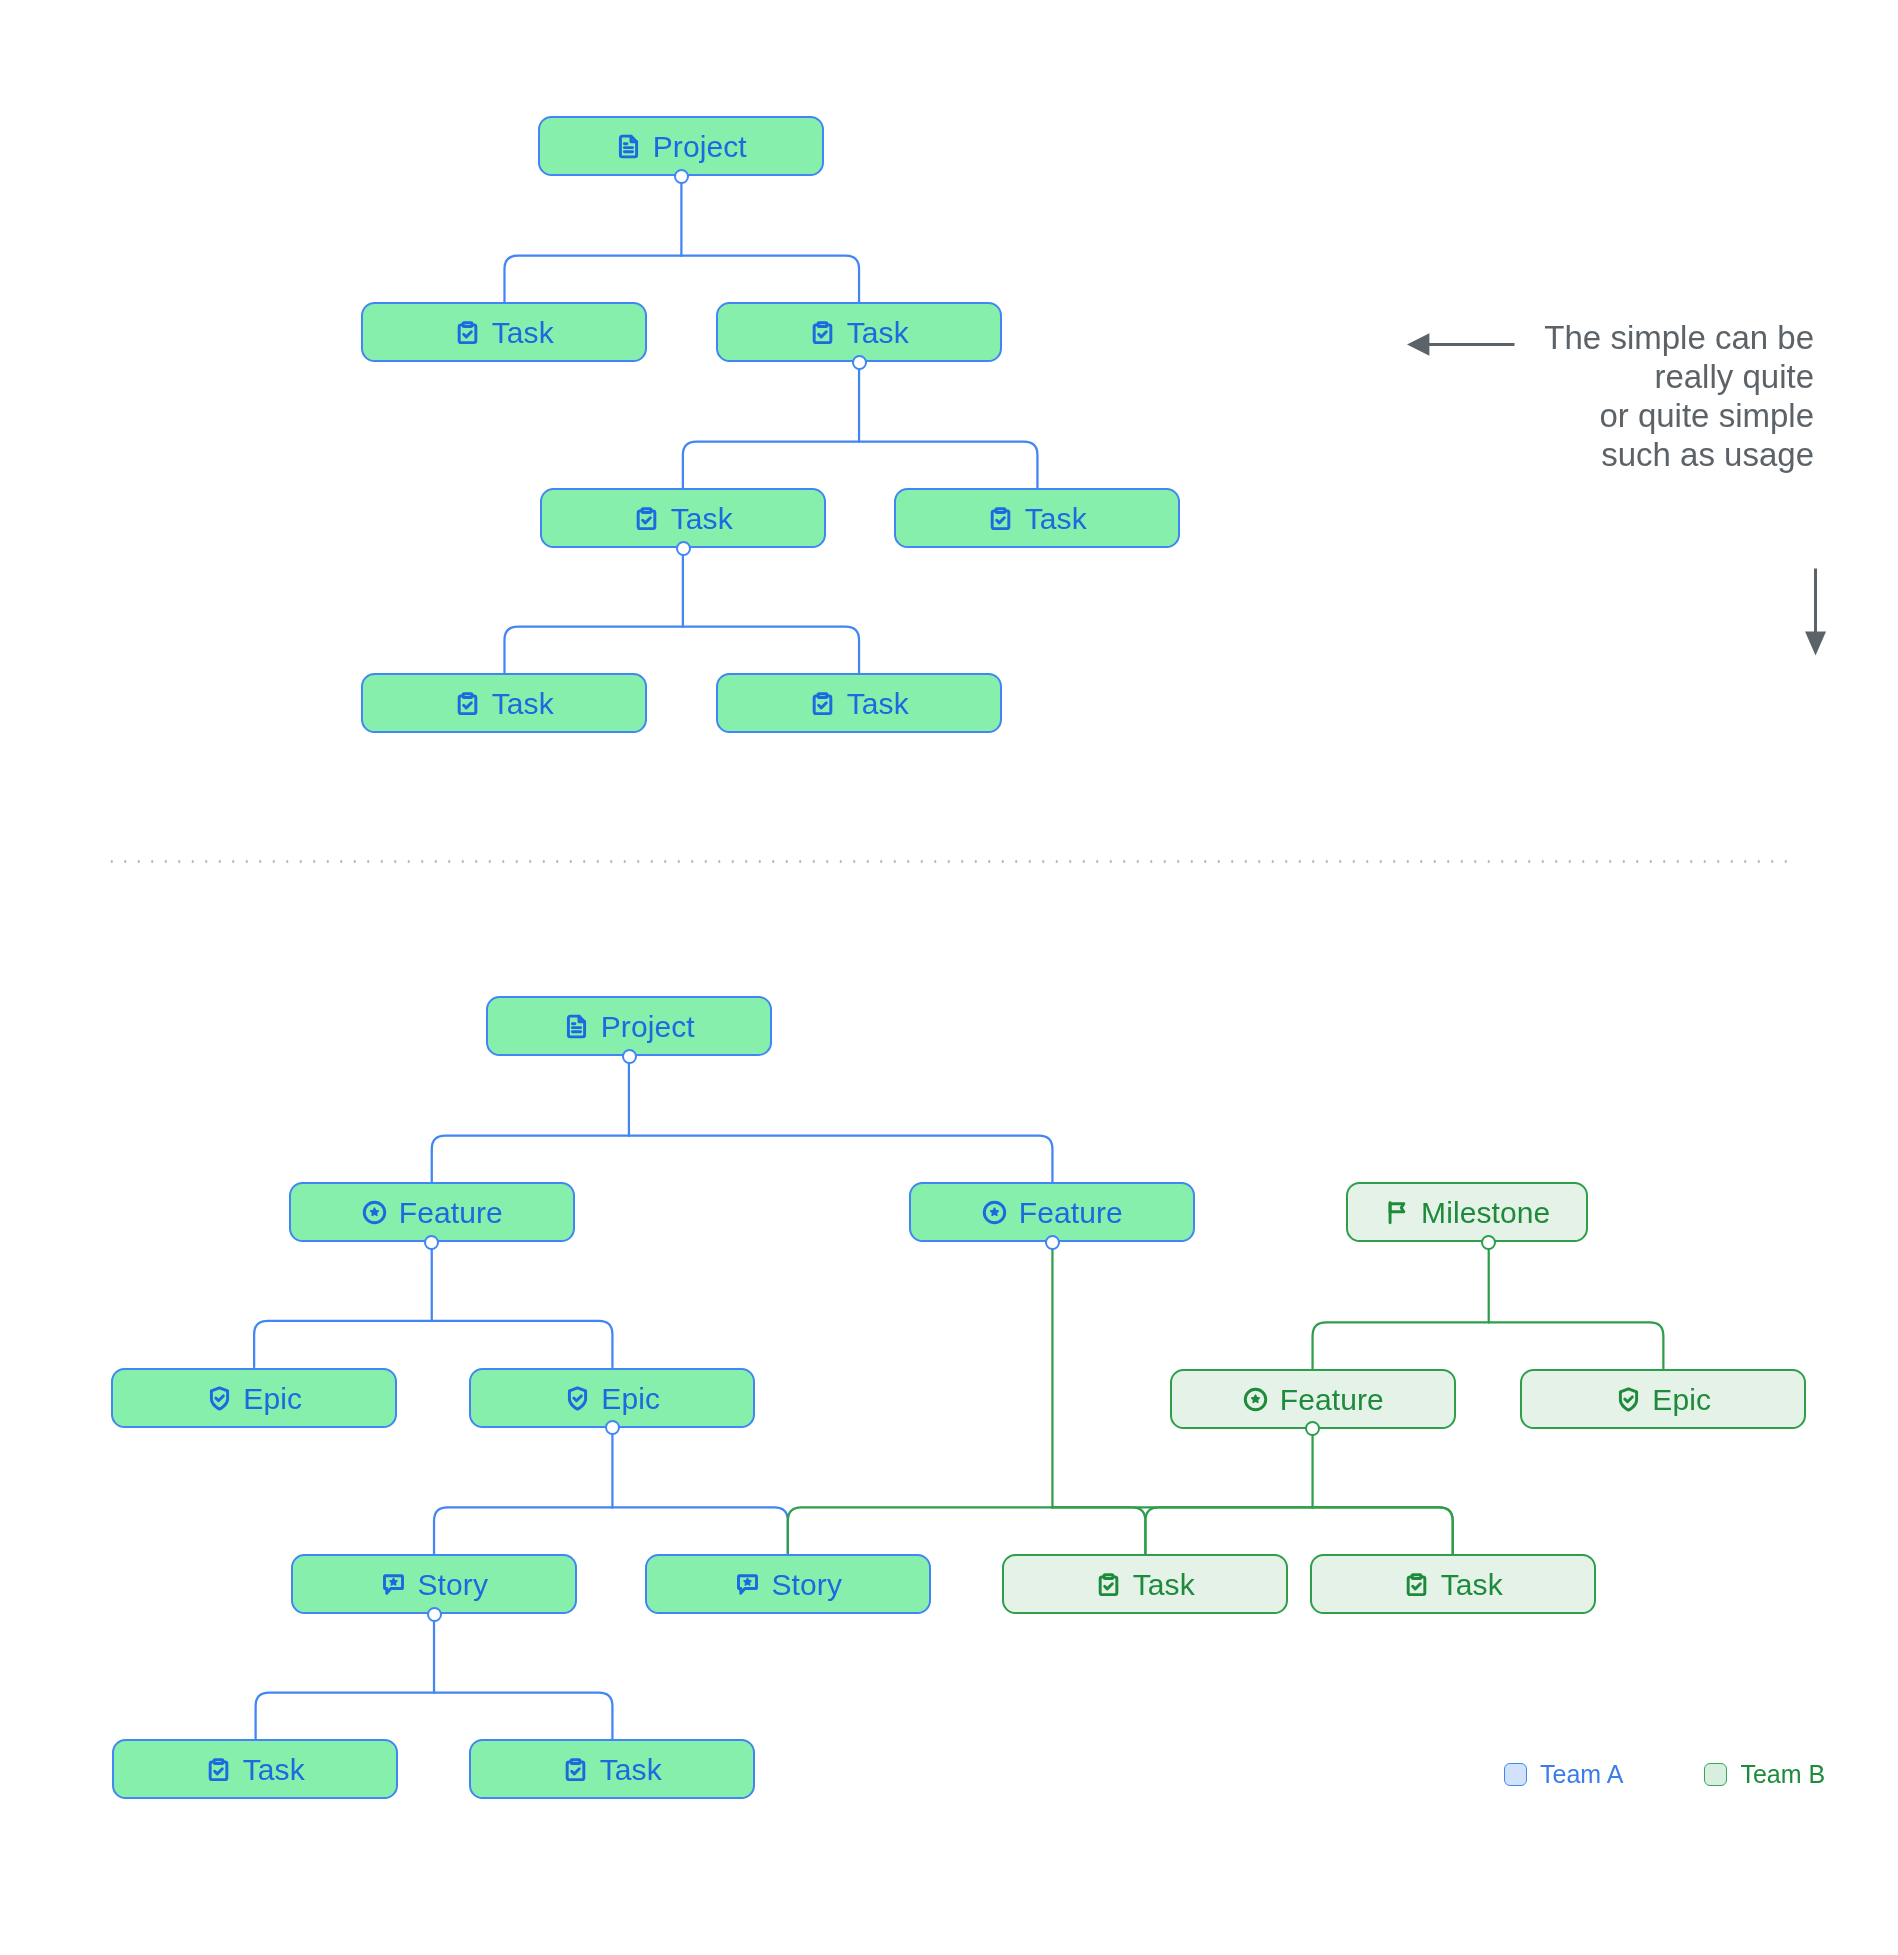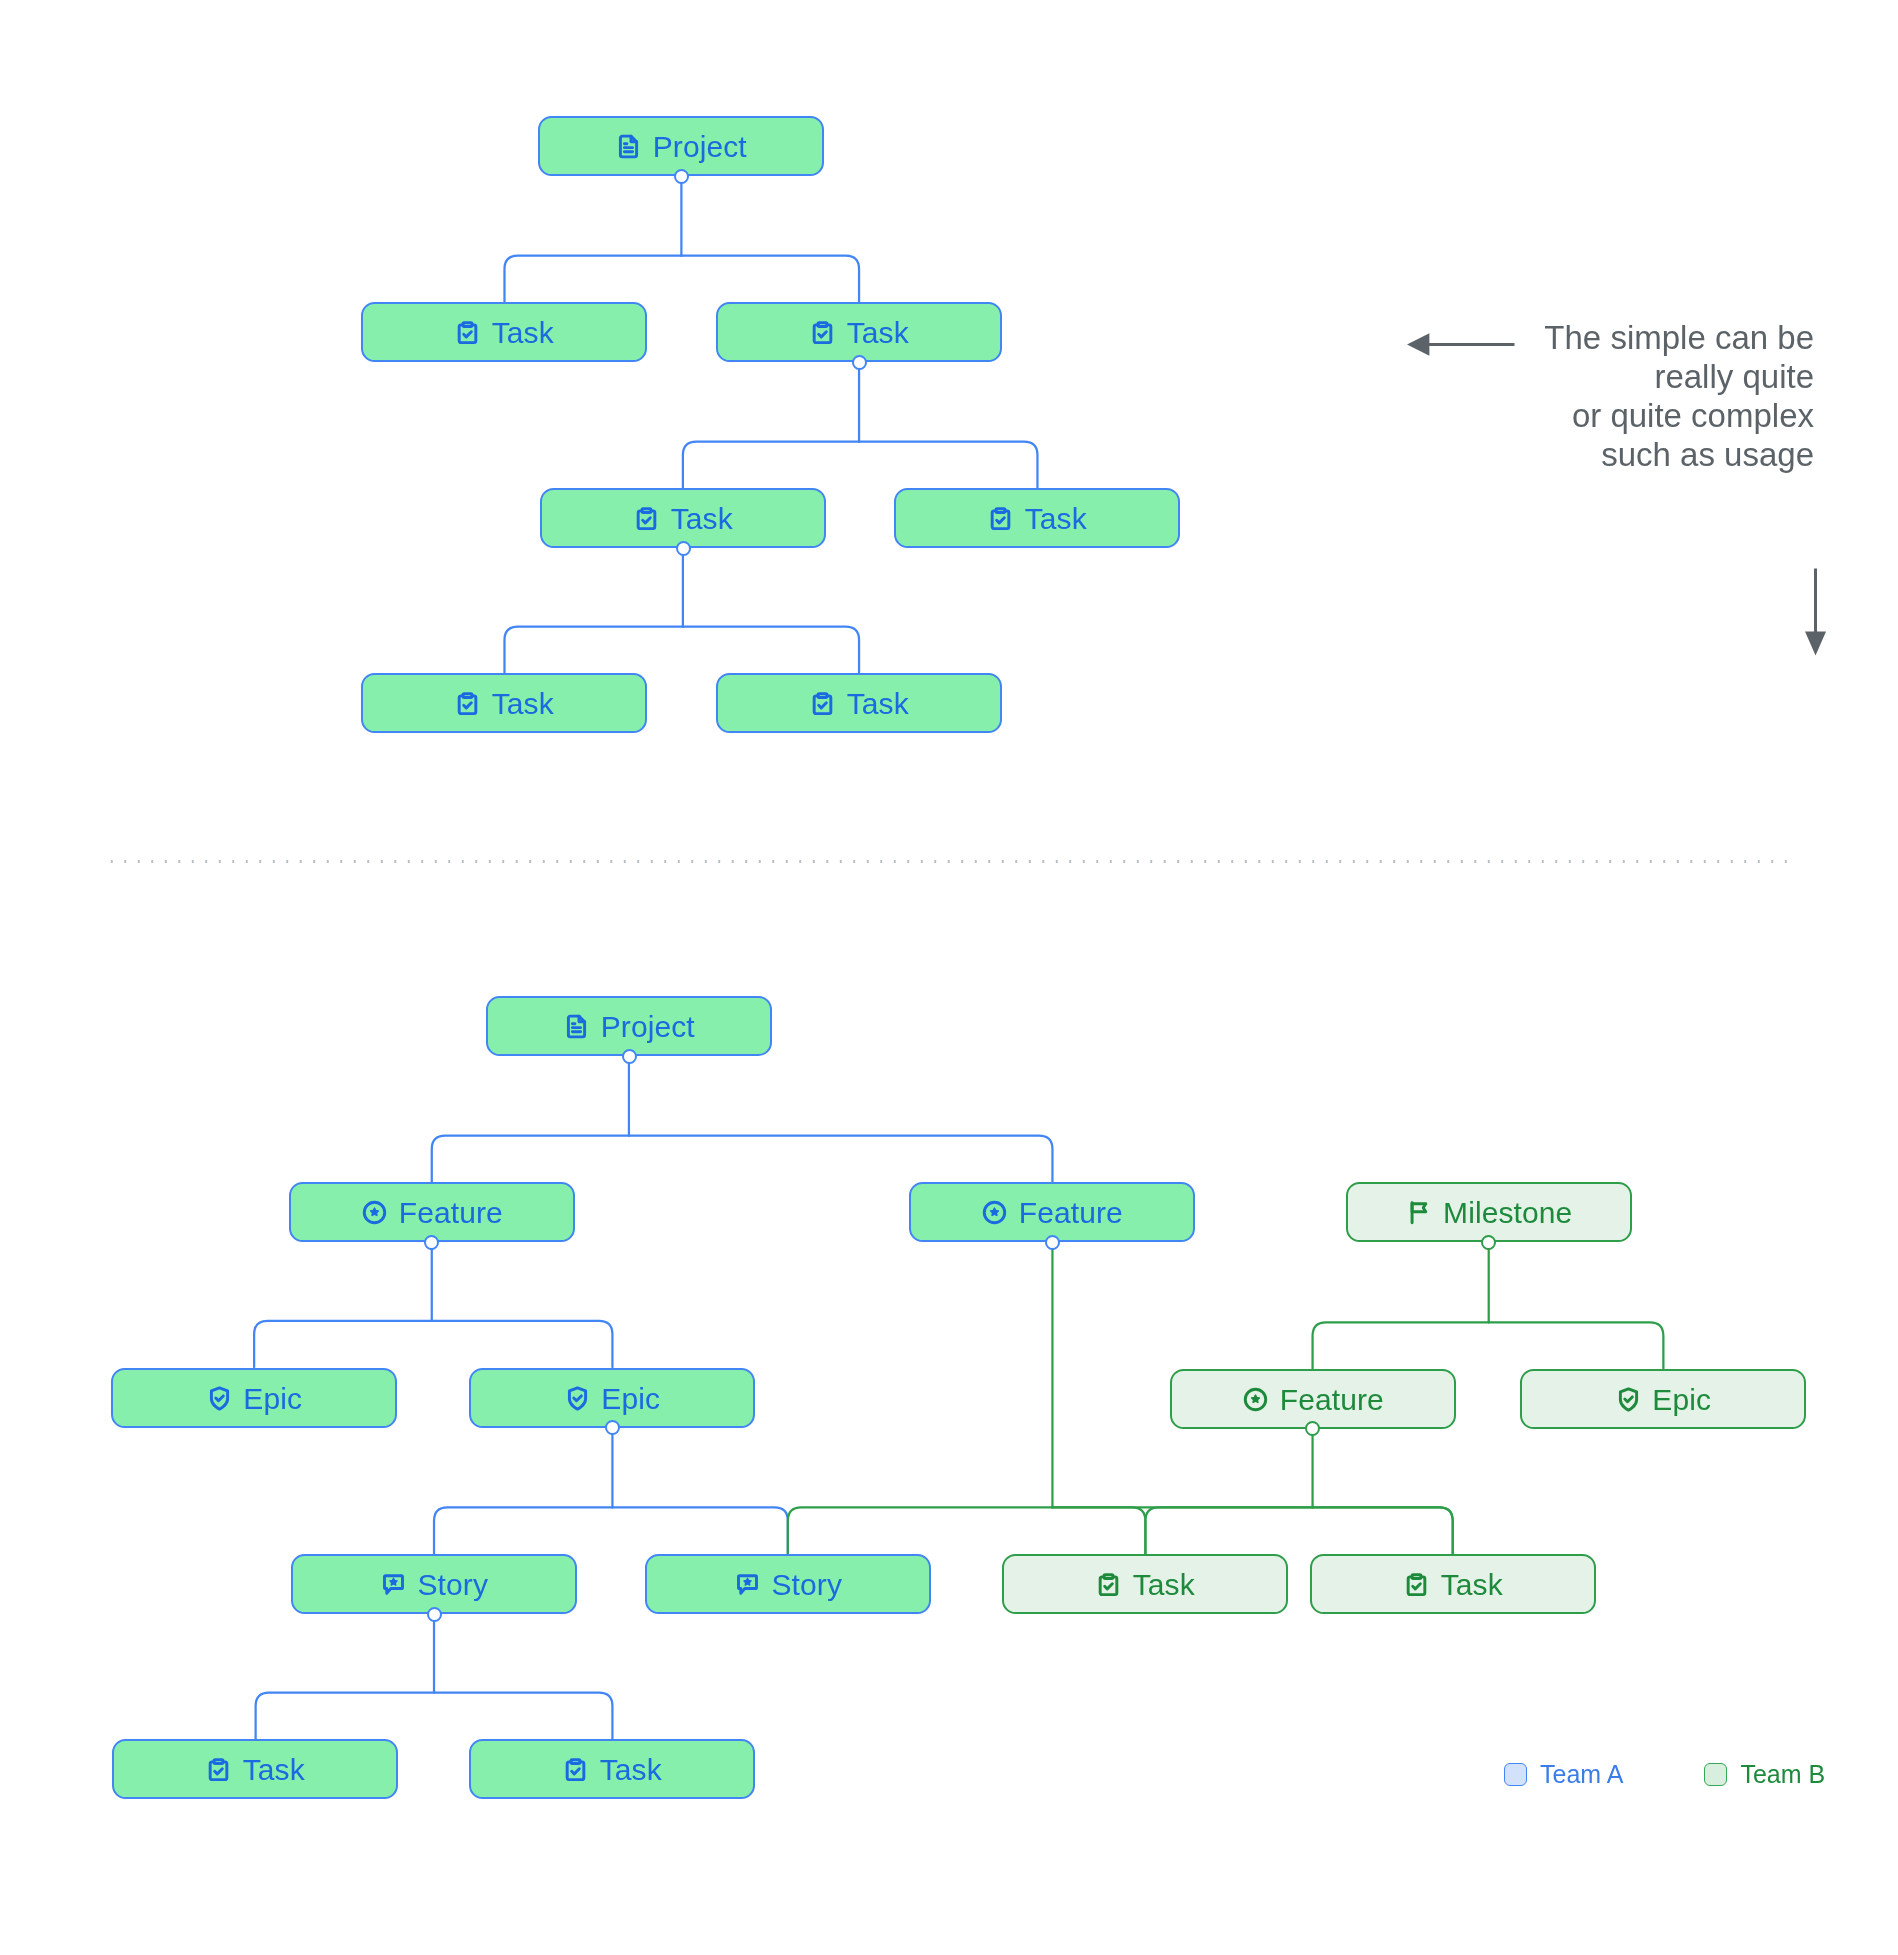--- a/index.html
+++ b/index.html
@@ -304,7 +304,7 @@
   <div class="annot">
     <span class="ln">The simple can be</span>
     <span class="ln">really quite</span>
-    <span class="ln">or quite complex</span>
+    <span class="ln">or quite simple</span>
     <span class="ln">such as usage</span>
   </div>
 

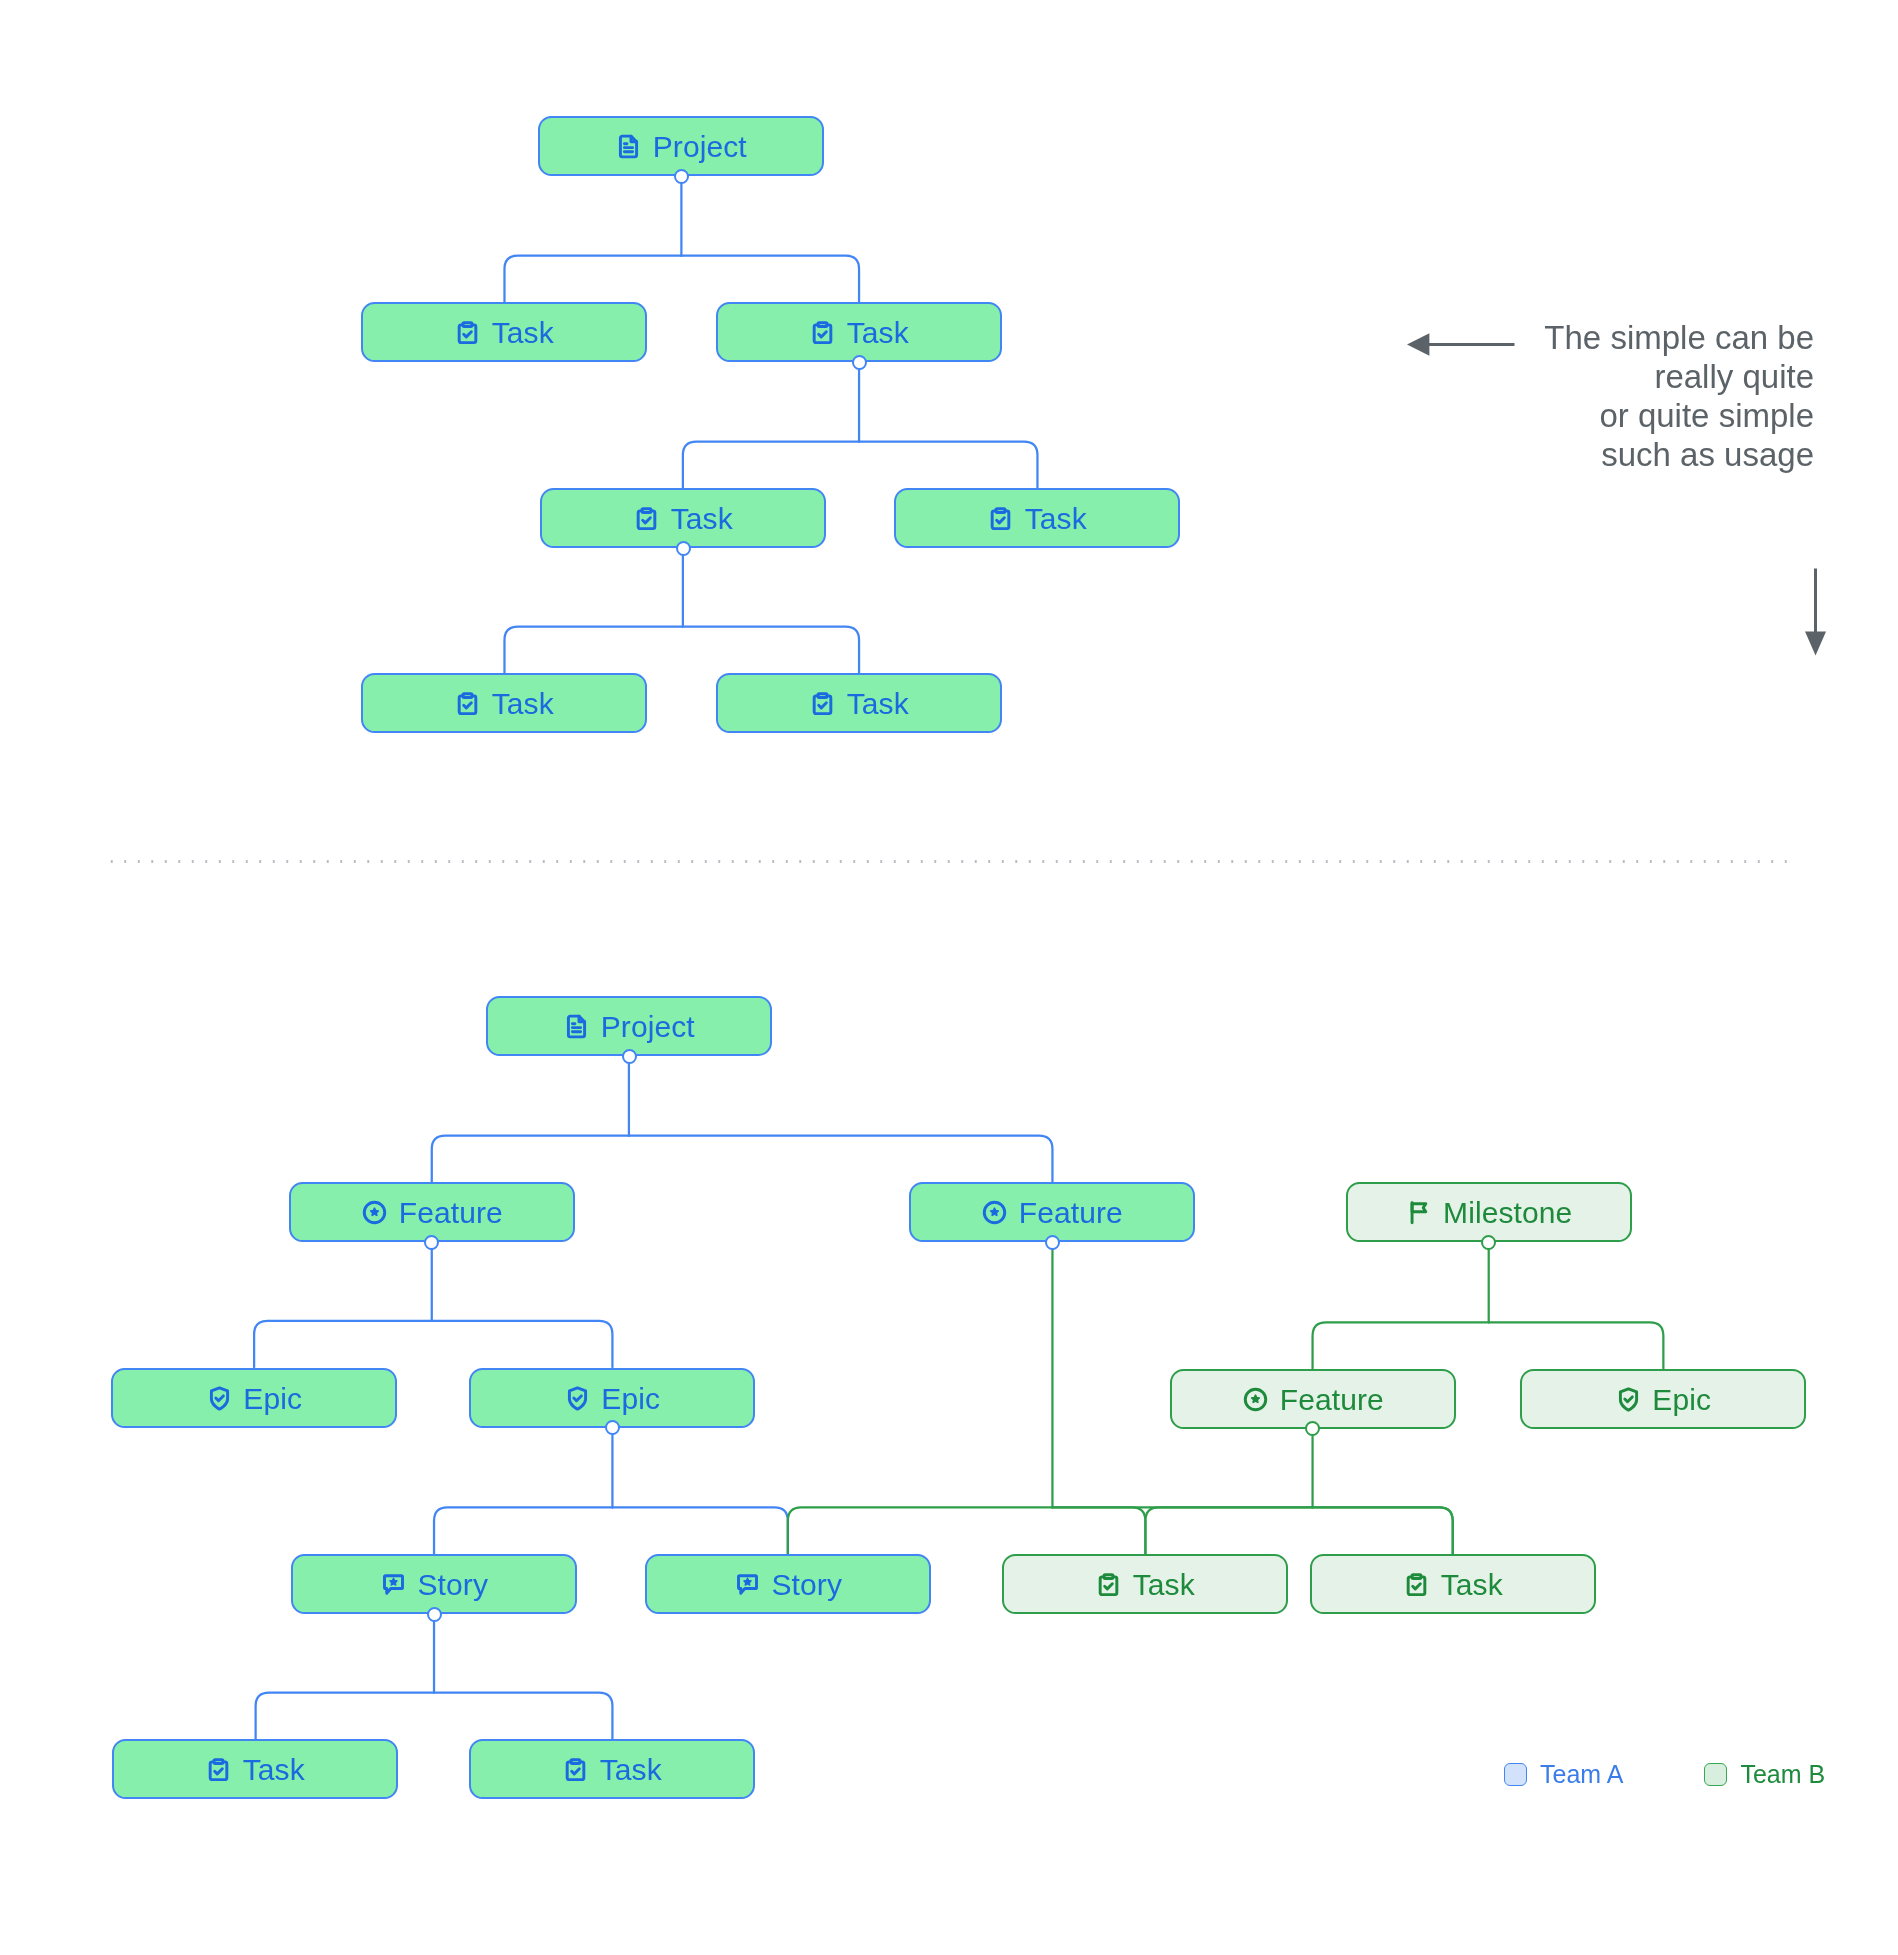--- a/index.html
+++ b/index.html
@@ -194,7 +194,7 @@
         </span>
         <span class="lbl">Feature</span>
       </div>
-      <div class="node team-b" style="left: 1346px; top: 1182px; width: 286px; height: 60px;">
+      <div class="node team-b" style="left: 1346px; top: 1182px; width: 242px; height: 60px;">
         <span class="ic">
           <svg viewBox="0 0 24 24" width="27" height="27" fill="none" stroke="currentColor" stroke-width="2.6" stroke-linecap="round" stroke-linejoin="round">
             <path d="M5.4 21.2V3.2"></path>

